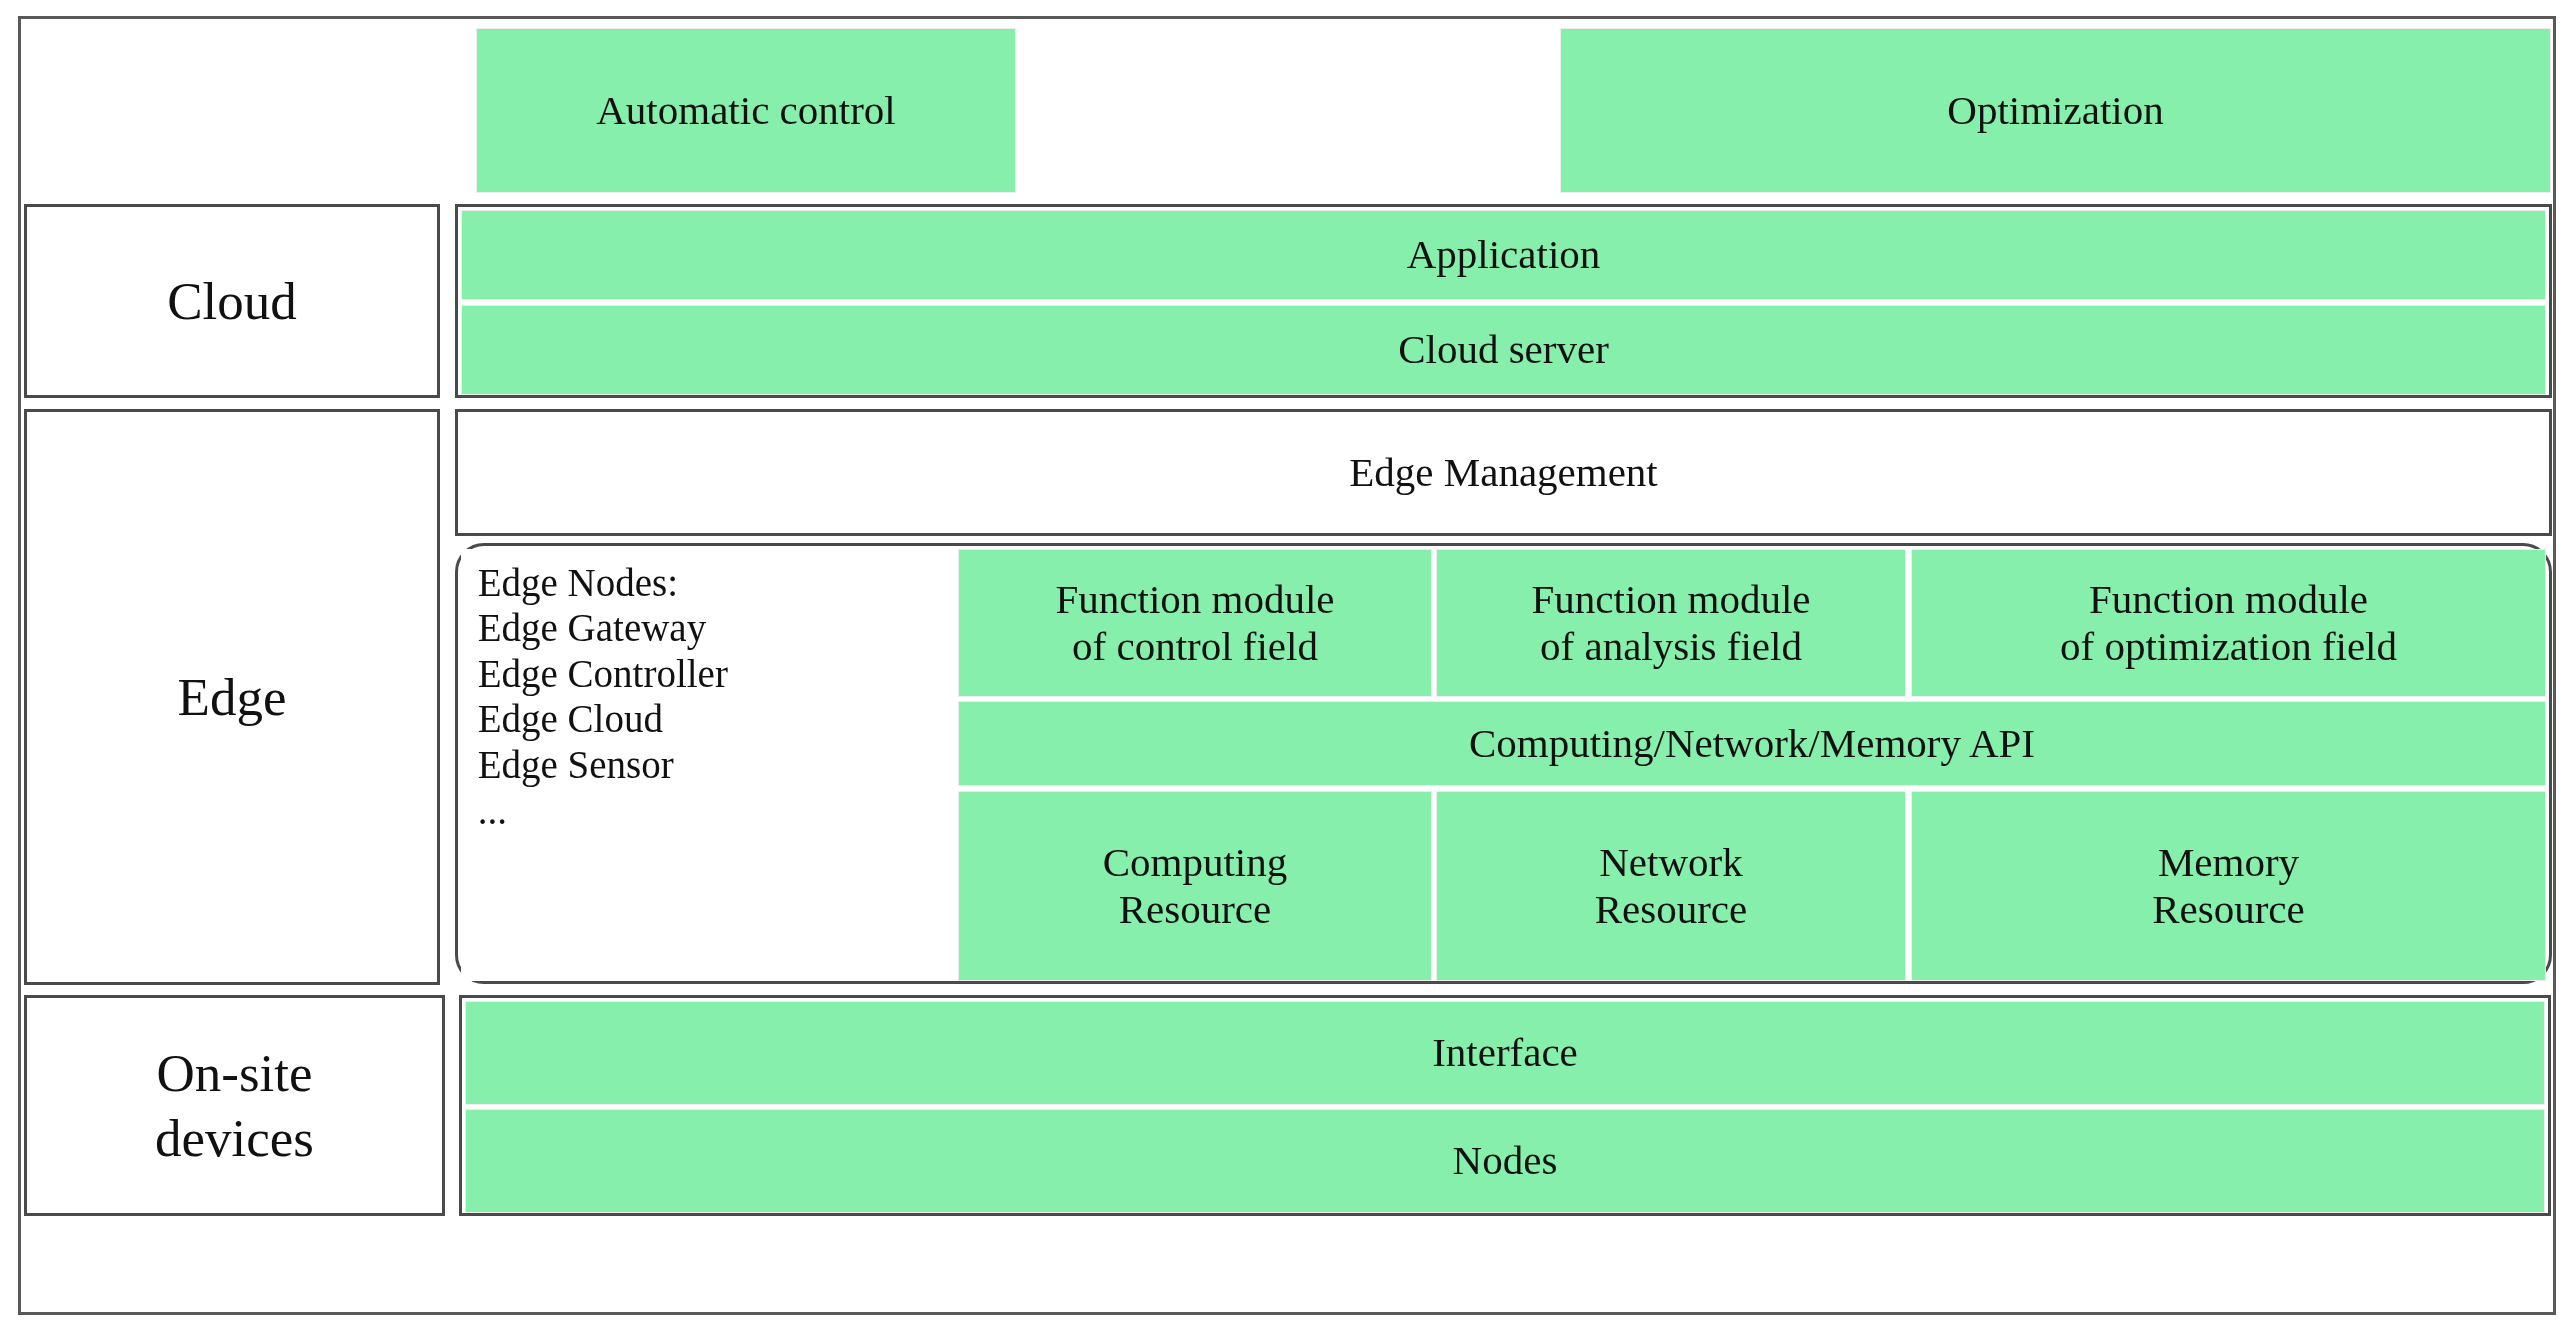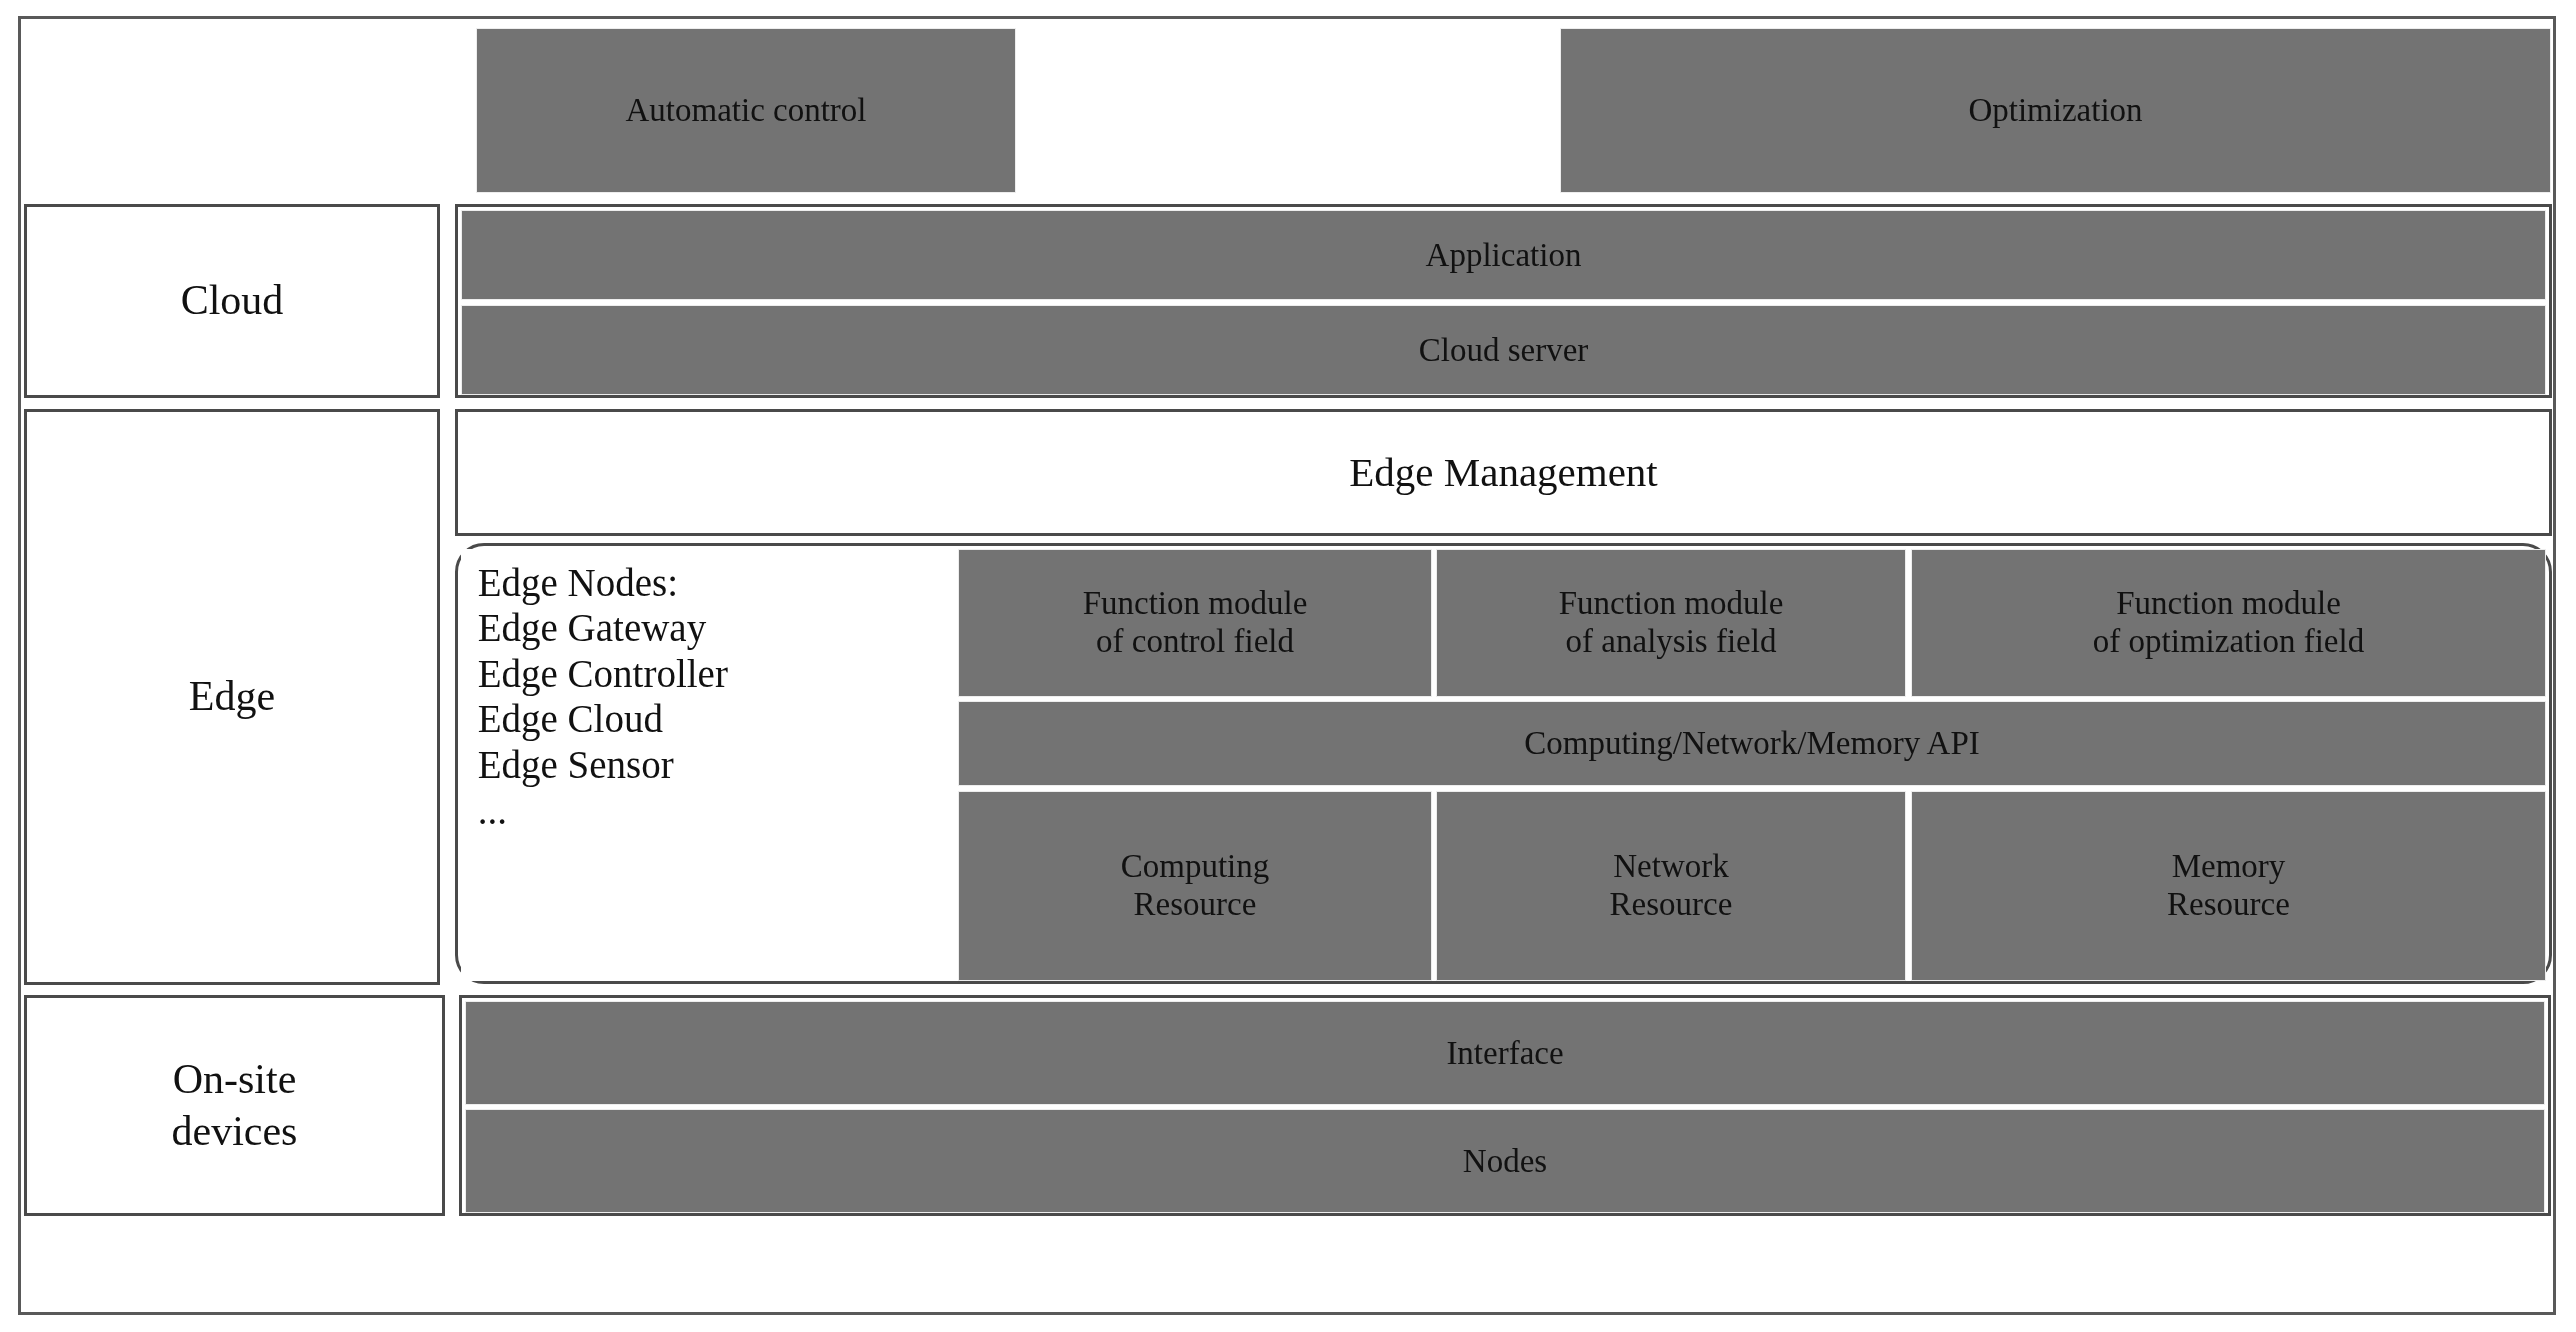--- a/index.html
+++ b/index.html
@@ -53,13 +53,13 @@
   .tile {
     position: absolute;
     box-sizing: border-box;
-    background: #737373;
+    background: #86efac;
     border: 1.5px solid #ededed;
     display: flex;
     align-items: center;
     justify-content: center;
     text-align: center;
-    font-size: 33px;
+    font-size: 41px;
     line-height: 1.16;
   }
 

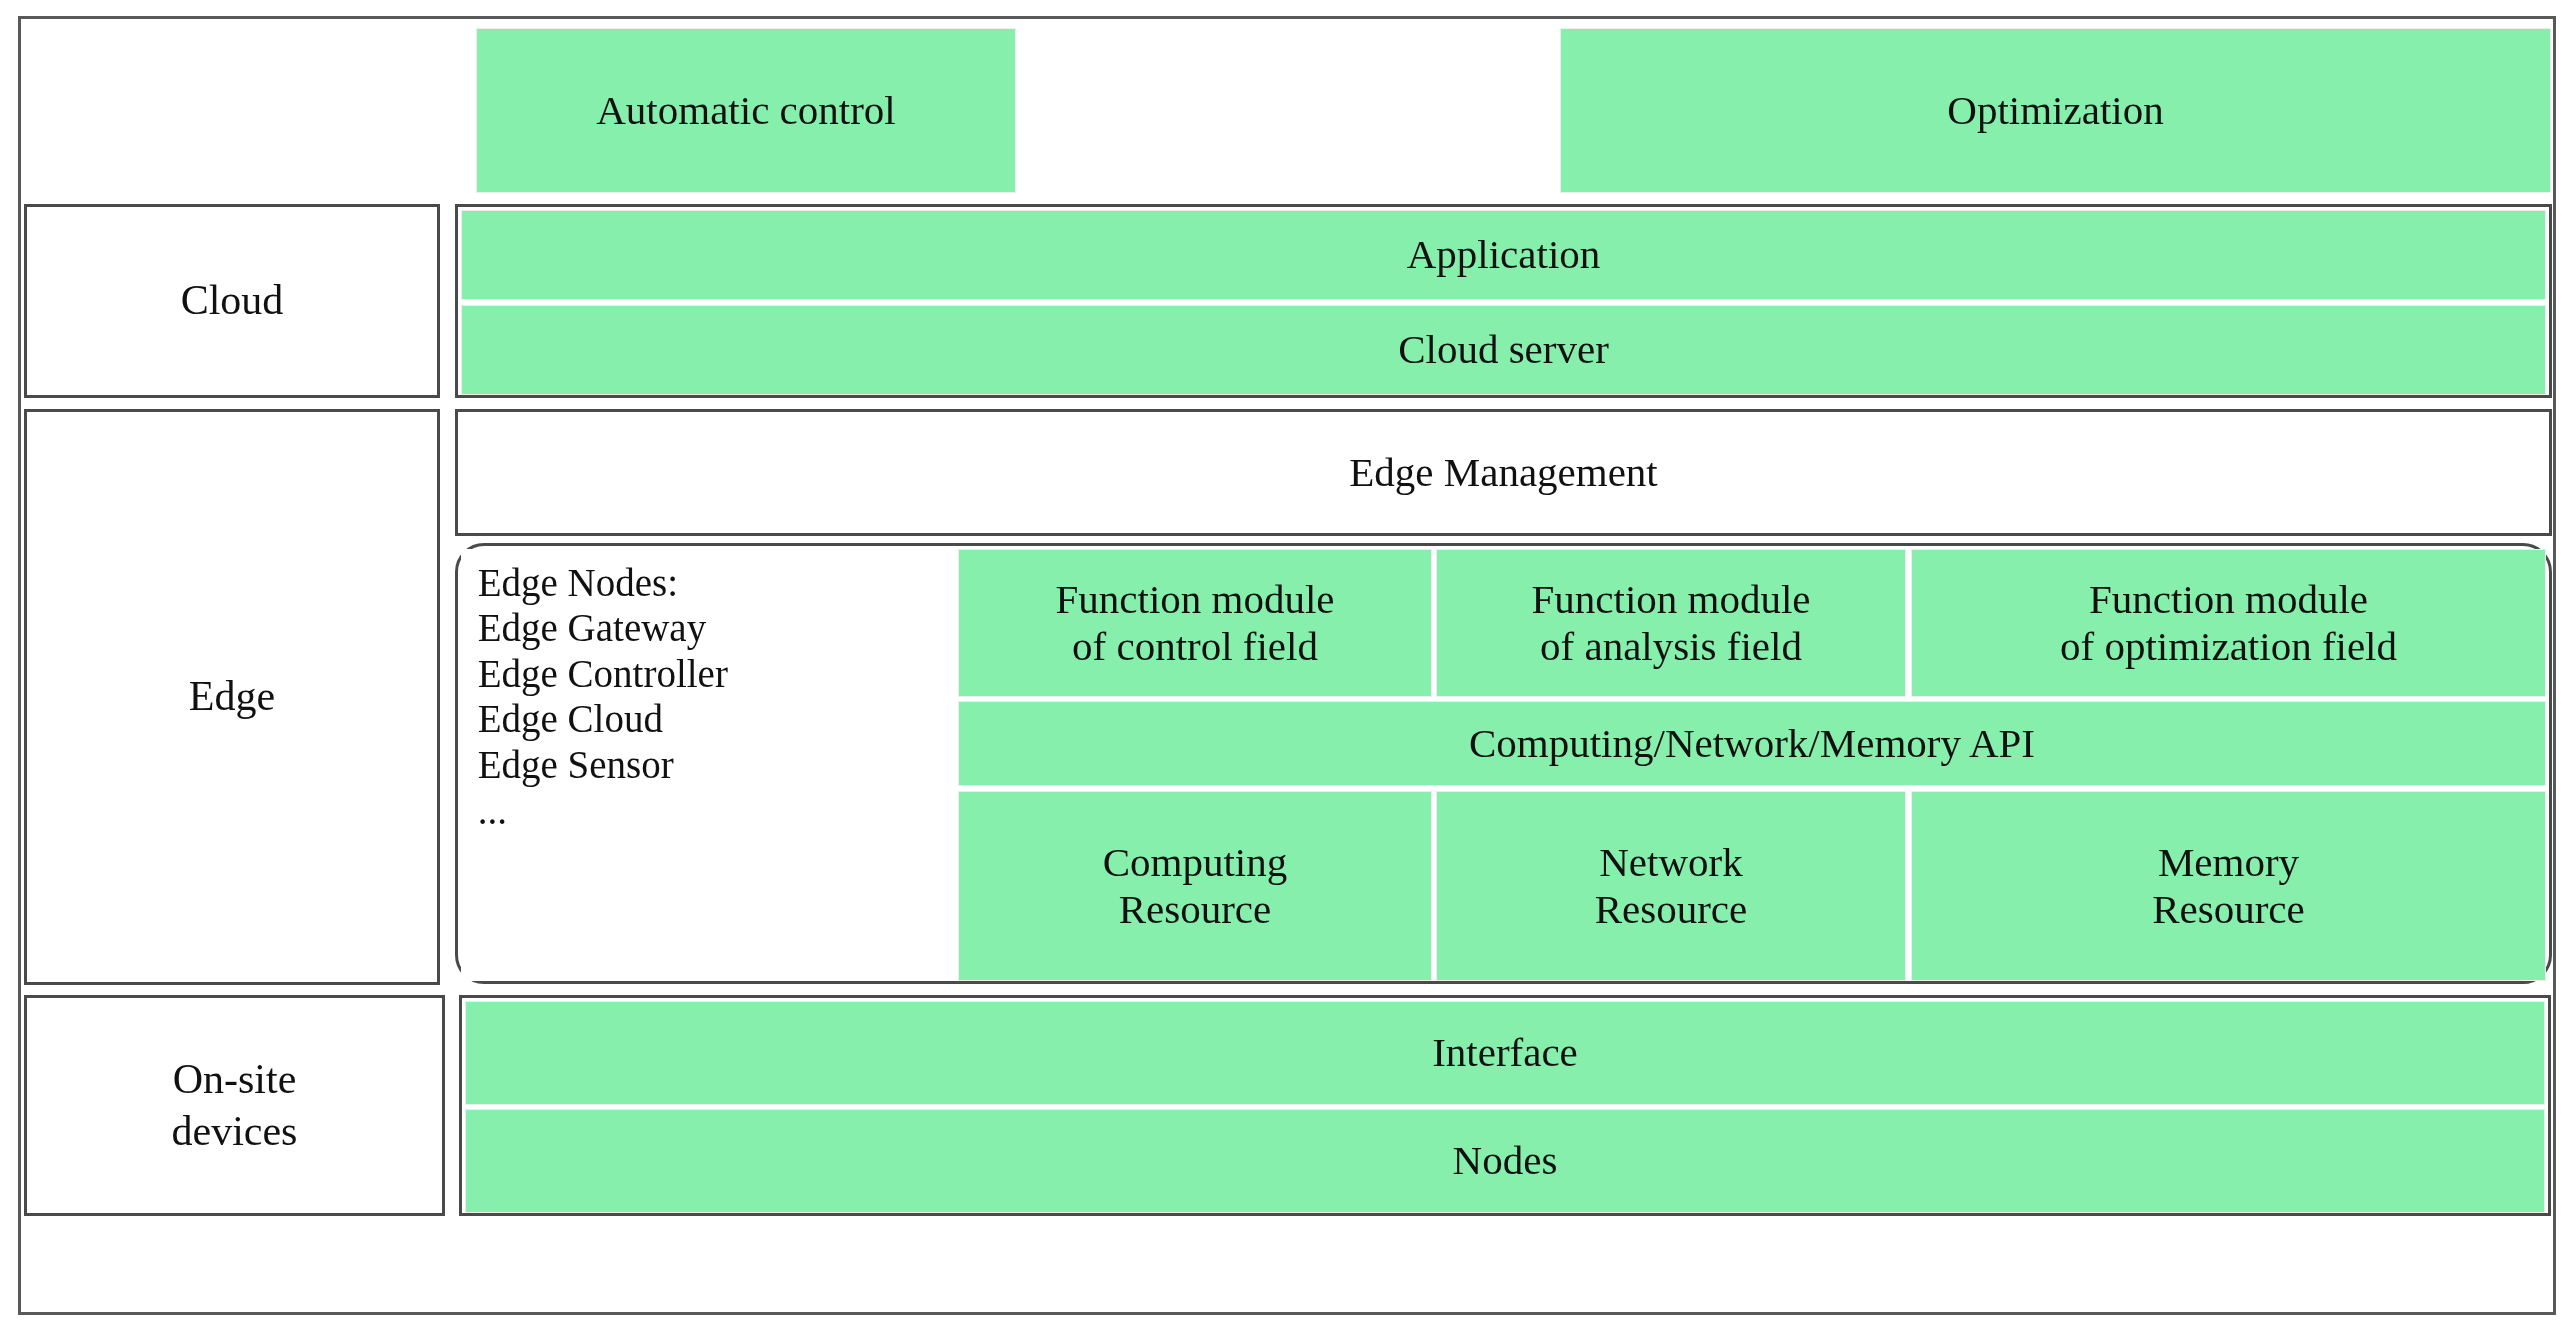--- a/index.html
+++ b/index.html
@@ -38,7 +38,7 @@
     align-items: center;
     justify-content: center;
     text-align: center;
-    font-size: 42px;
+    font-size: 53px;
     line-height: 1.22;
   }
 

